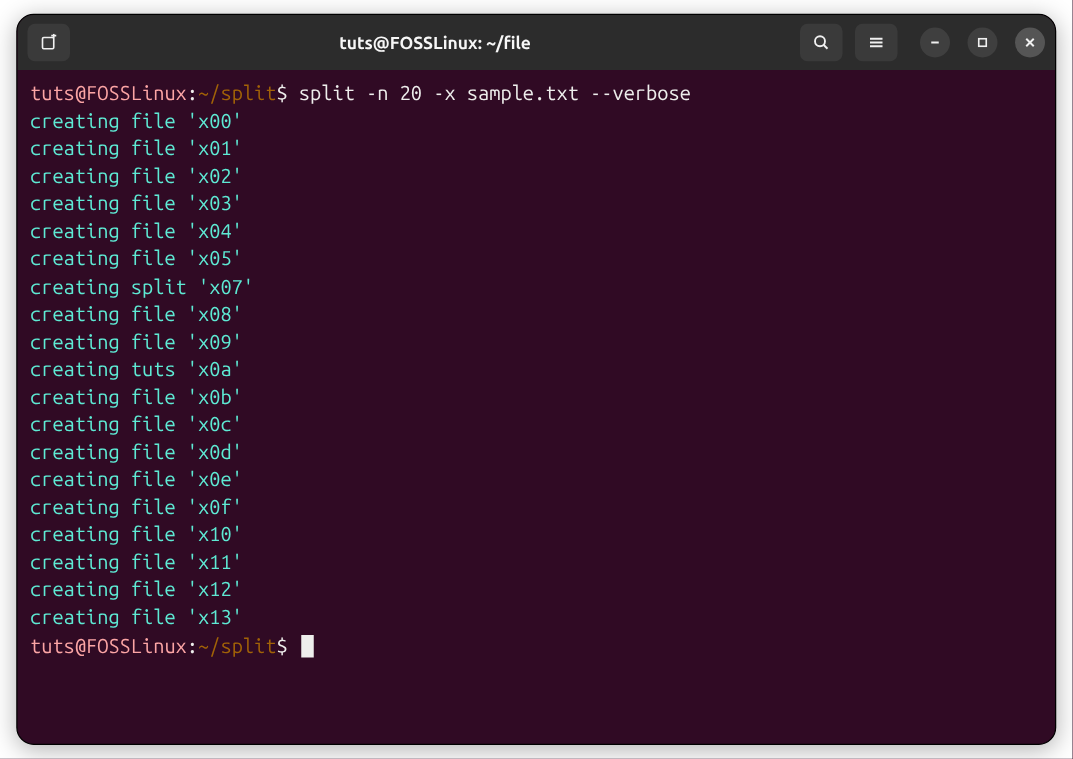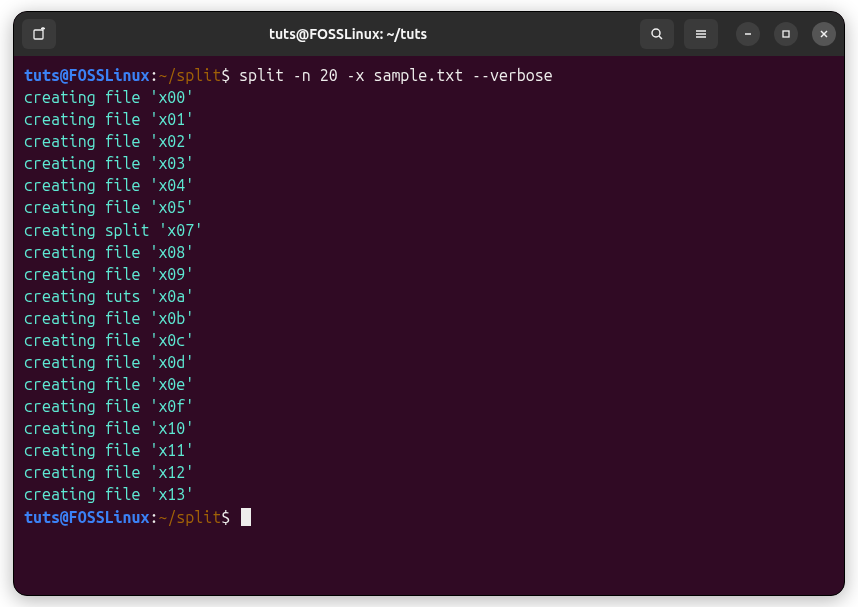--- a/index.html
+++ b/index.html
@@ -147,7 +147,7 @@
         </svg>
       </div>
     </div>
-    <div class="titlebar-center">tuts@FOSSLinux: ~/tuts</div>
+    <div class="titlebar-center">tuts@FOSSLinux: ~/file</div>
     <div class="titlebar-right">
       <div class="tb-btn">
         <svg width="14" height="14" viewBox="0 0 14 14" fill="none">

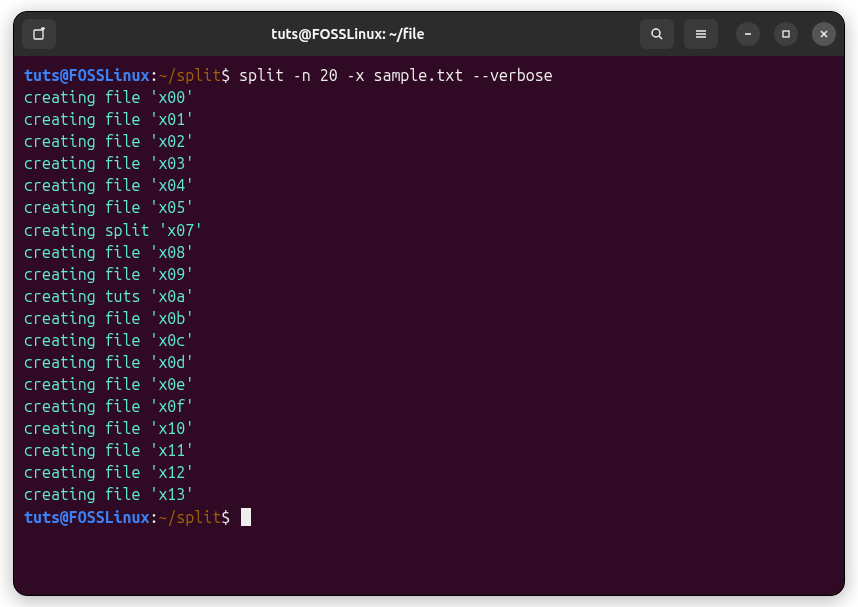--- a/index.html
+++ b/index.html
@@ -103,8 +103,8 @@
       border-radius: 5px;
     }
     .prompt-user {
-      color: #3b82f6;
-      font-weight: bold;
+      color: #fca5a5;
+      font-weight: normal;
     }
     .prompt-path {
       color: #a16207;

